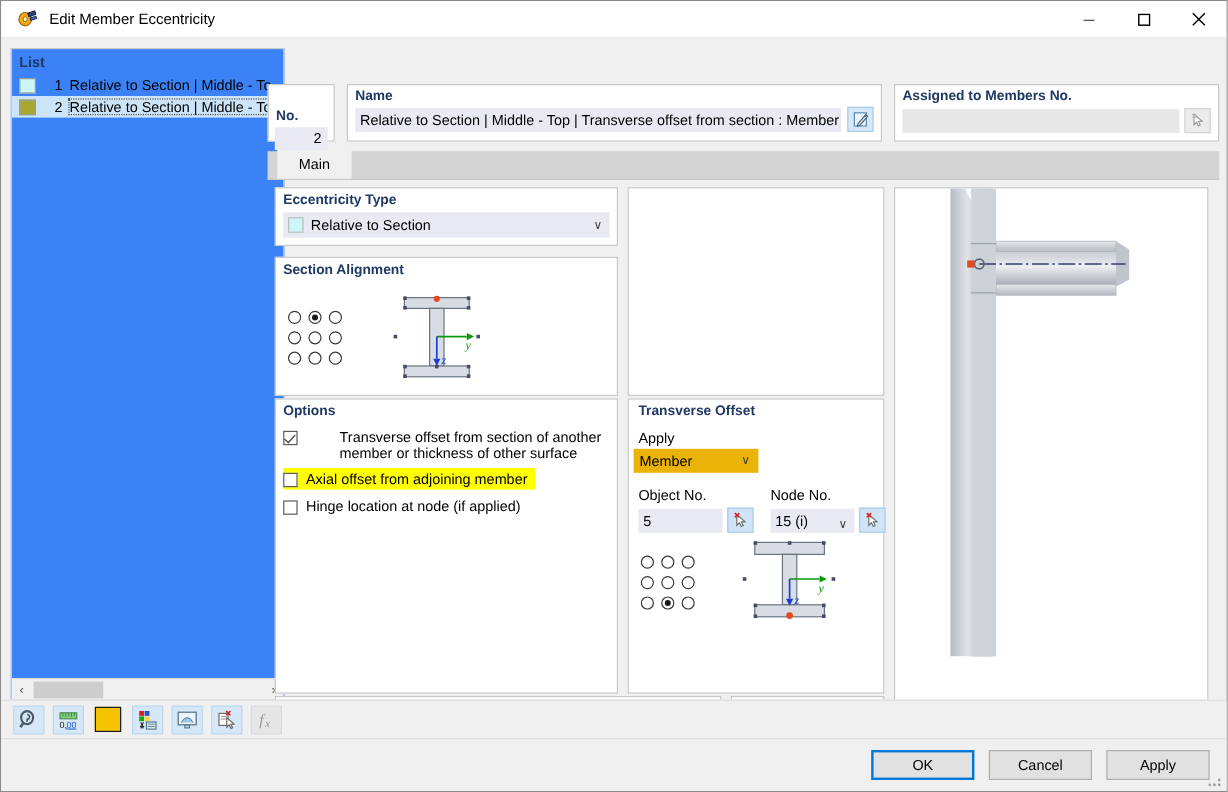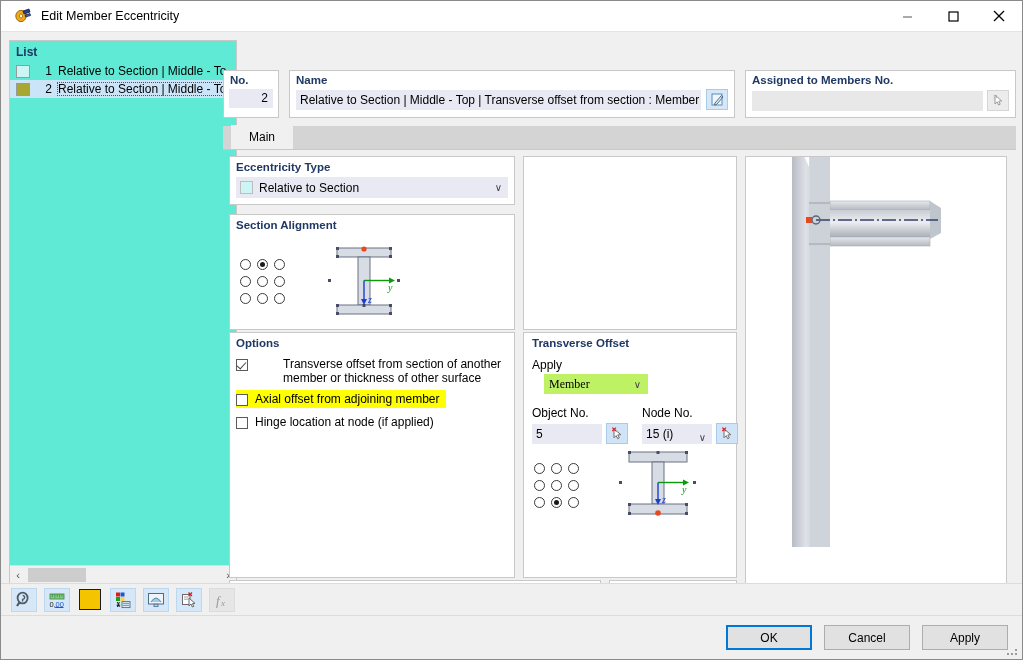--- a/index.html
+++ b/index.html
@@ -38,7 +38,7 @@
   
   .list-panel {
     position:absolute; left:8px; top:8px; width:228px; height:574px;
-    background:#5eead4; border:1px solid #c8c8c8;
+    background:#3b82f6; border:1px solid #c8c8c8;
     display:flex; flex-direction:column;
   }
   .list-header {

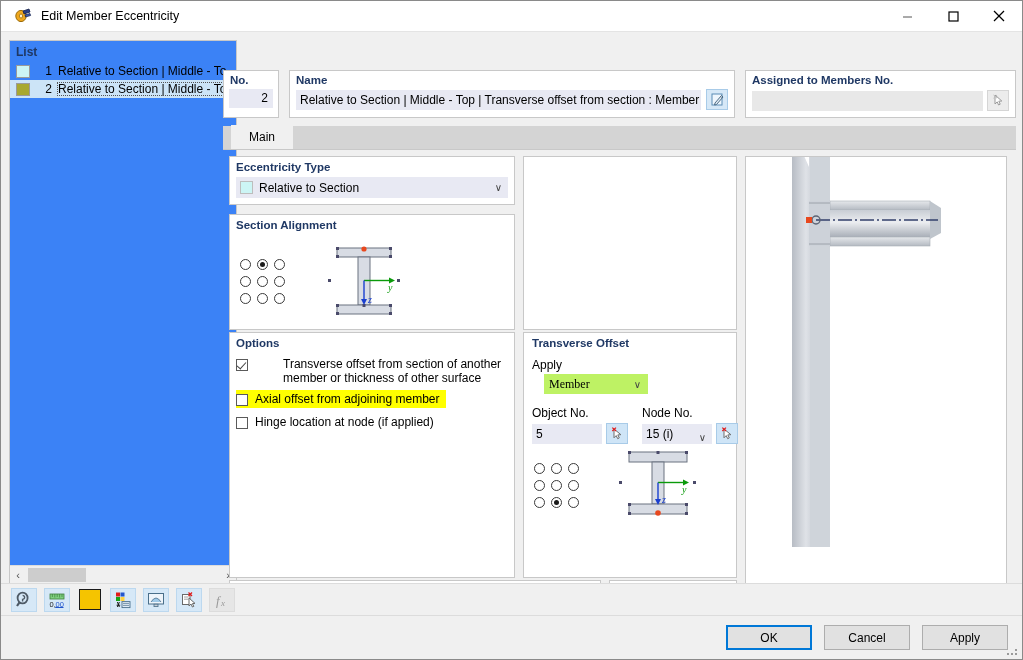--- a/index.html
+++ b/index.html
@@ -76,7 +76,7 @@
     background:#fff; border:1px solid #c8c8c8;
   }
   .grp-label { font-weight:bold; color:#1f3864; font-size:11.5px; }
-  .no-box .grp-label { padding:3px 0 0 6px; display:block; }
+  .no-box .grp-label { padding:20px 0 0 6px; display:block; }
   .no-field {
     margin:3px 5px 0 5px; height:19px; background:#e8e9f3;
     text-align:right; padding-right:5px; line-height:19px; font-size:12px;

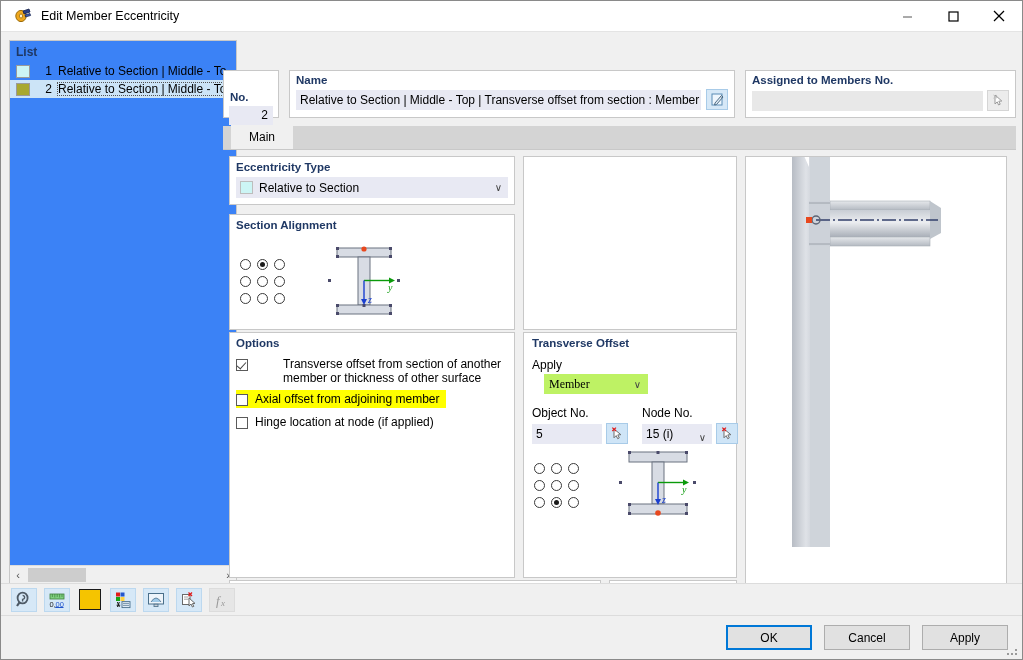--- a/index.html
+++ b/index.html
@@ -160,8 +160,8 @@
   
   .to-label { font-size:12px; margin:9px 0 2px 8px; display:block; }
   .sel-combo {
-    margin-left:20px; width:104px; height:20px; background:#bef264;
-    display:flex; align-items:center; padding-left:5px; position:relative; font-size:12px;font-family:Liberation Serif, serif;
+    margin-left:4px; width:104px; height:20px; background:#eab308;
+    display:flex; align-items:center; padding-left:5px; position:relative; font-size:12px;
   }
   .sel-combo .chev { position:absolute; right:7px; color:#444; font-size:10px; }
   .fieldrow { display:flex; align-items:center; gap:4px; margin-left:8px; }

